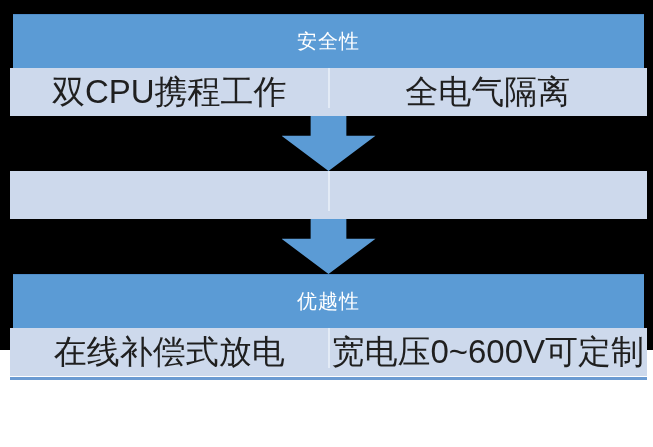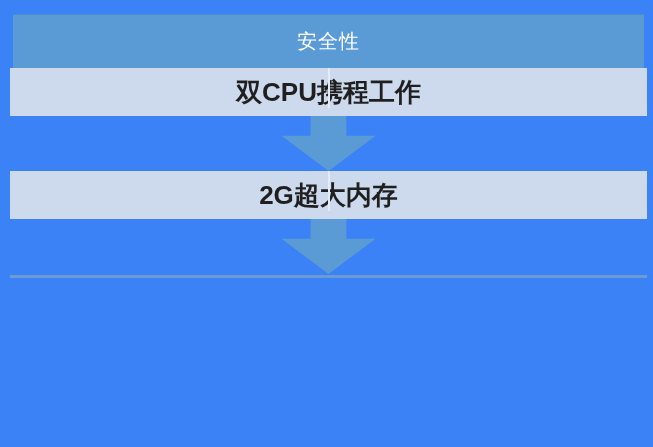--- a/index.html
+++ b/index.html
@@ -11,8 +11,8 @@
   }
   .canvas {
     position: relative;
-    width: 653px; height: 447px;
-    background: #3b82f6;
+    width: 653px; height: 350px;
+    background: #000000;
   }
   .diagram {
     position: absolute;

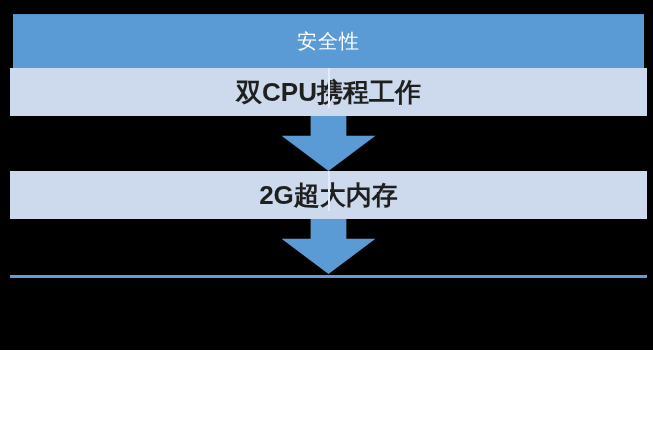--- a/index.html
+++ b/index.html
@@ -44,8 +44,8 @@
     align-items: center;
     justify-content: center;
     color: #1F1F1F;
-    font-size: 26px;
-    font-weight: 700;
+    font-size: 33px;
+    font-weight: 400;
   }
   .cell-divider {
     position: absolute;

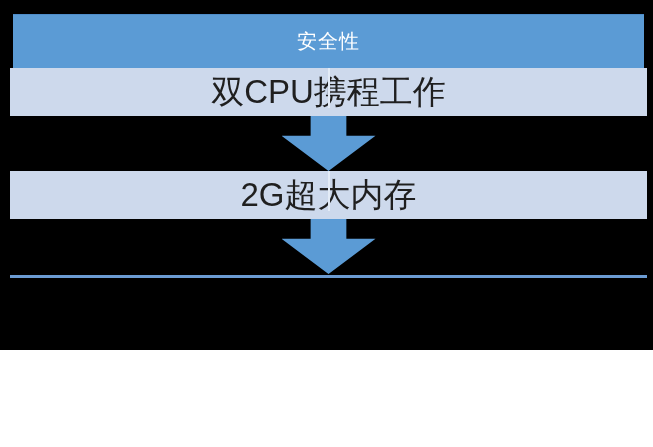--- a/index.html
+++ b/index.html
@@ -88,6 +88,9 @@
           <span>双CPU携程工作</span>
         </div>
         <div class="cell-divider"></div>
+        <div class="cell">
+          <span>全电气隔离</span>
+        </div>
       </div>
     </div>
 

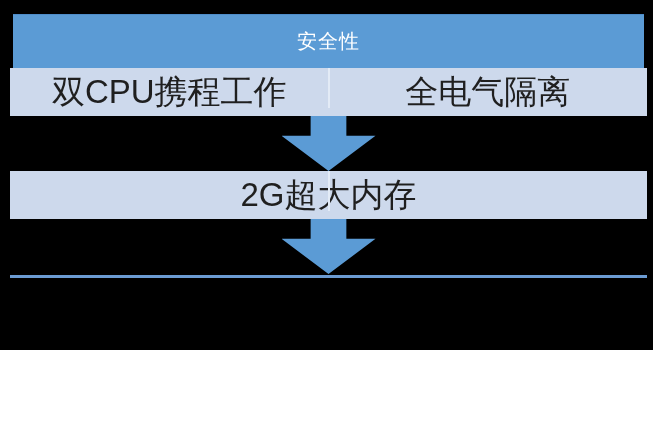--- a/index.html
+++ b/index.html
@@ -100,9 +100,6 @@
 
     <div class="section">
       <div class="sec-row">
-        <div class="cell">
-          <span>2G超大内存</span>
-        </div>
         <div class="cell-divider"></div>
       </div>
     </div>

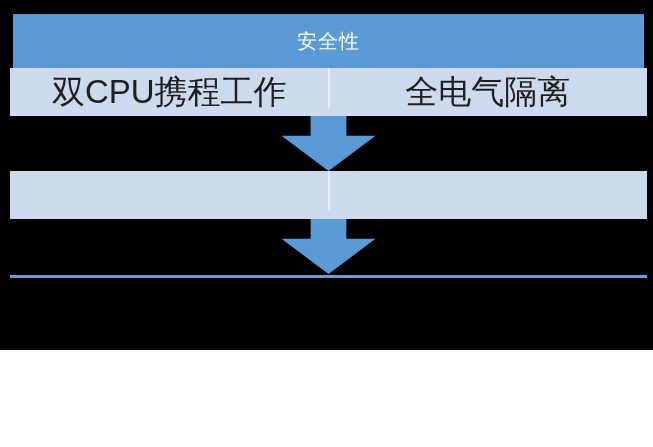--- a/index.html
+++ b/index.html
@@ -108,6 +108,20 @@
       <div class="arrow"></div>
     </div>
 
+    <div class="section">
+      <div class="sec-header">
+        <span>优越性</span>
+      </div>
+      <div class="sec-row">
+        <div class="cell">
+          <span>在线补偿式放电</span>
+        </div>
+        <div class="cell-divider"></div>
+        <div class="cell">
+          <span>宽电压0~600V可定制</span>
+        </div>
+      </div>
+    </div>
 
     <div class="bottom-line"></div>
 

